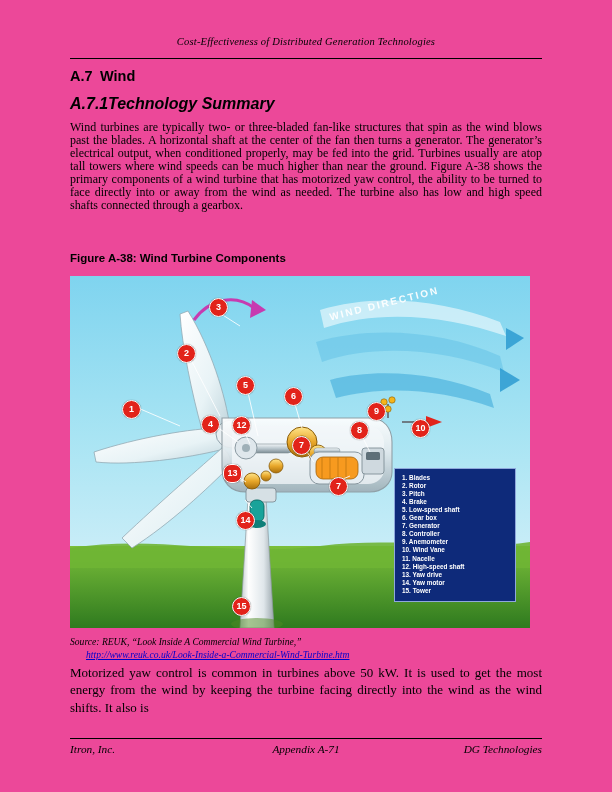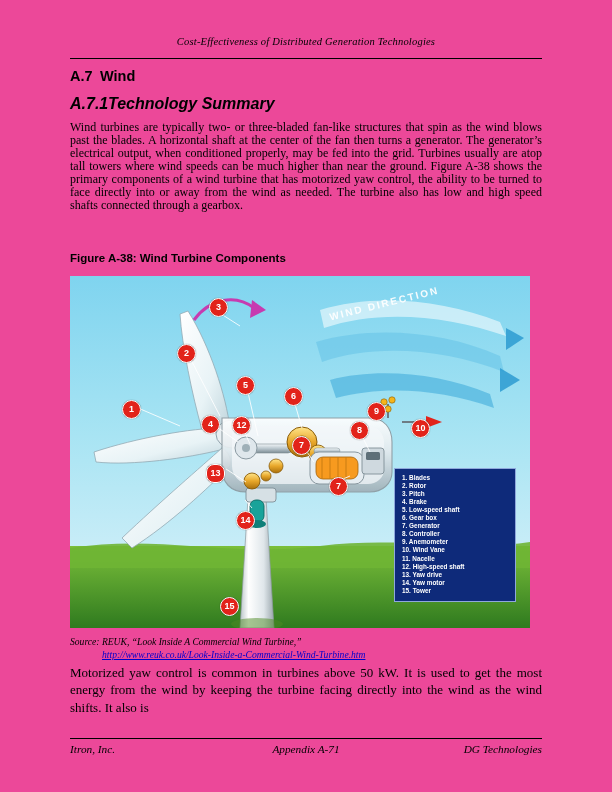--- a/index.html
+++ b/index.html
@@ -354,7 +354,7 @@
     <div class="callout" style="left:341px; top:143px;">10</div>
     <div class="callout" style="left:259px; top:201px;">7</div>
     <div class="callout" style="left:162px; top:140px;">12</div>
-    <div class="callout" style="left:136px; top:188px;border-radius:8px;">13</div>
+    <div class="callout" style="left:153px; top:188px;border-radius:8px;">13</div>
     <div class="callout" style="left:166px; top:219px;margin-top:16px;">14</div>
     <div class="callout" style="left:150px; top:321px;">15</div>
   </div>

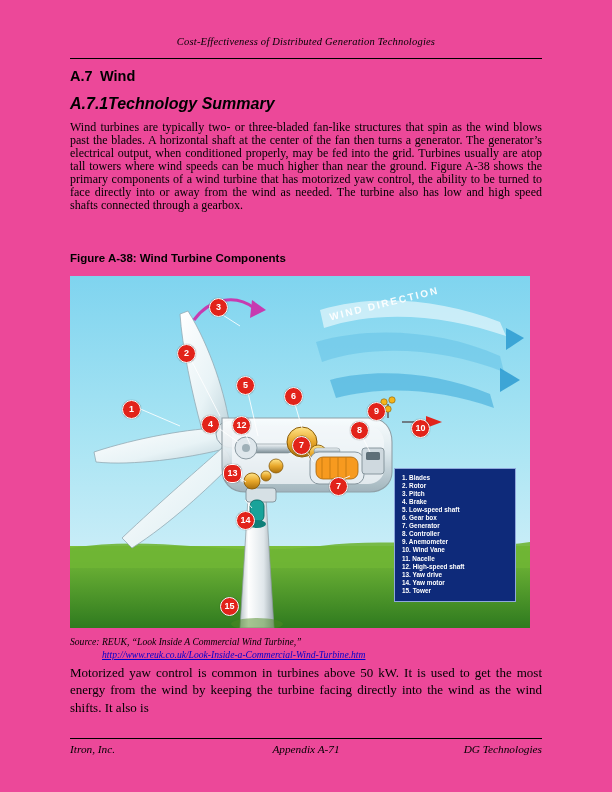--- a/index.html
+++ b/index.html
@@ -356,7 +356,7 @@
     <div class="callout" style="left:162px; top:140px;">12</div>
     <div class="callout" style="left:153px; top:188px;border-radius:8px;">13</div>
     <div class="callout" style="left:166px; top:219px;margin-top:16px;">14</div>
-    <div class="callout" style="left:150px; top:321px;">15</div>
+    <div class="callout" style="left:162px; top:321px;">15</div>
   </div>
 
   <div class="source">

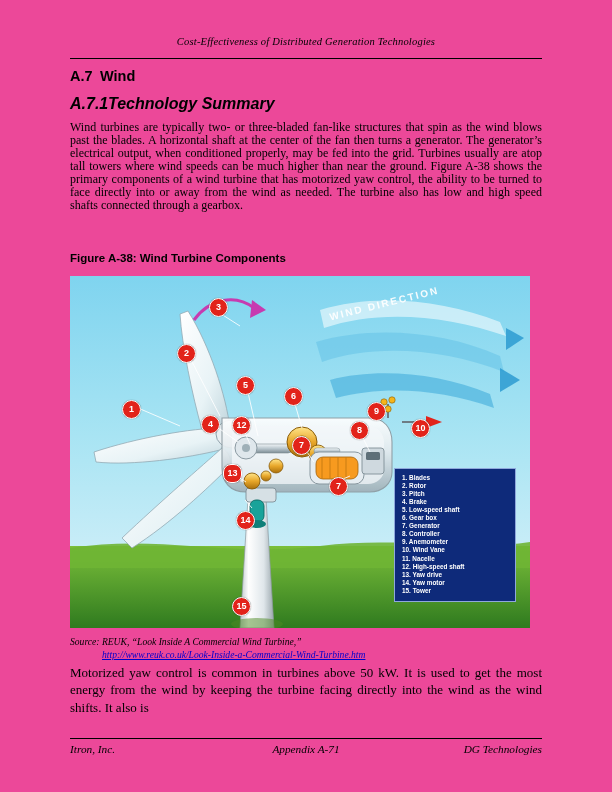--- a/index.html
+++ b/index.html
@@ -88,7 +88,7 @@
   }
   .source .url {
     display: block;
-    margin-left: 32px;
+    margin-left: 16px;
     color: #0000cc;
     text-decoration: underline;
   }

